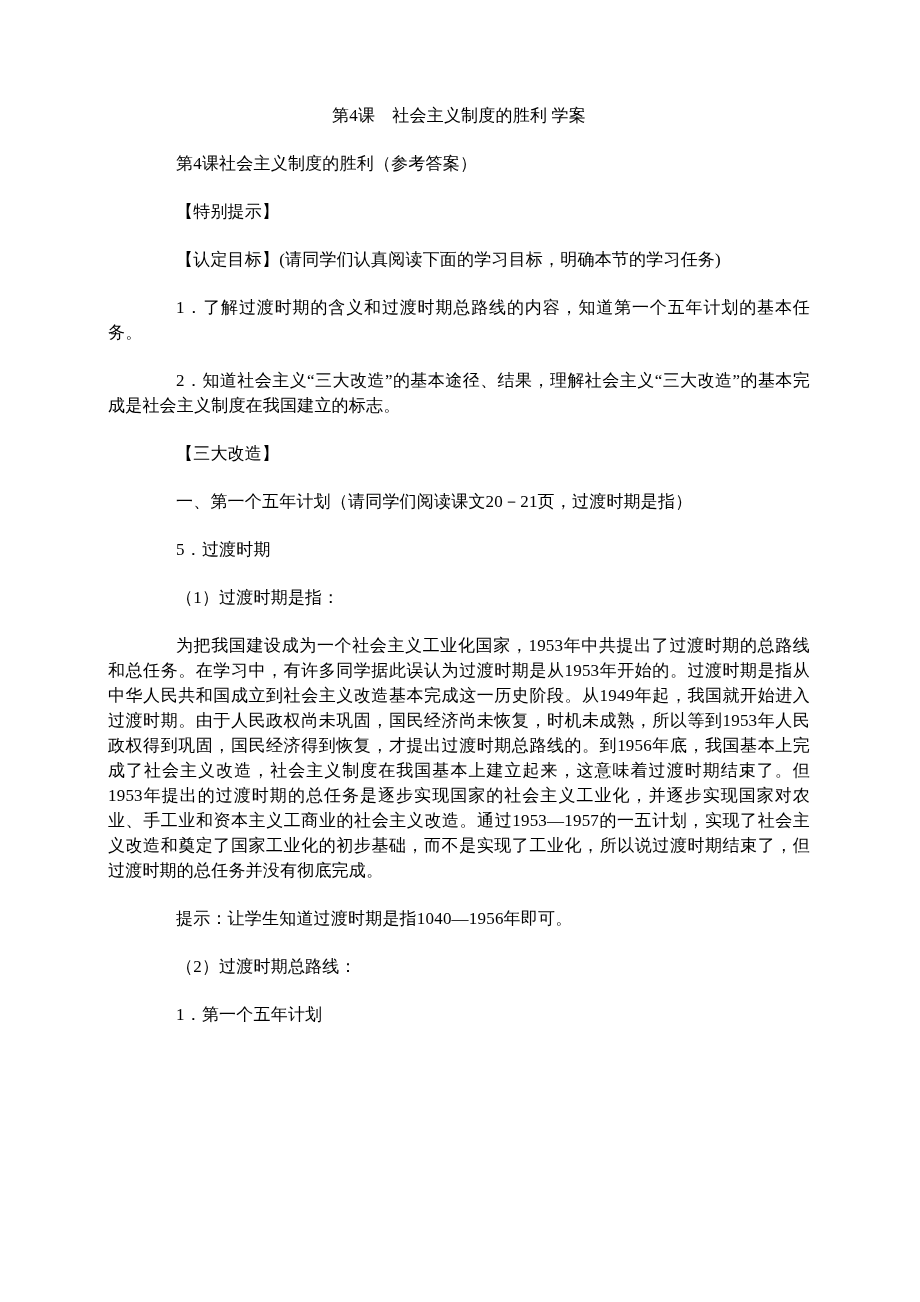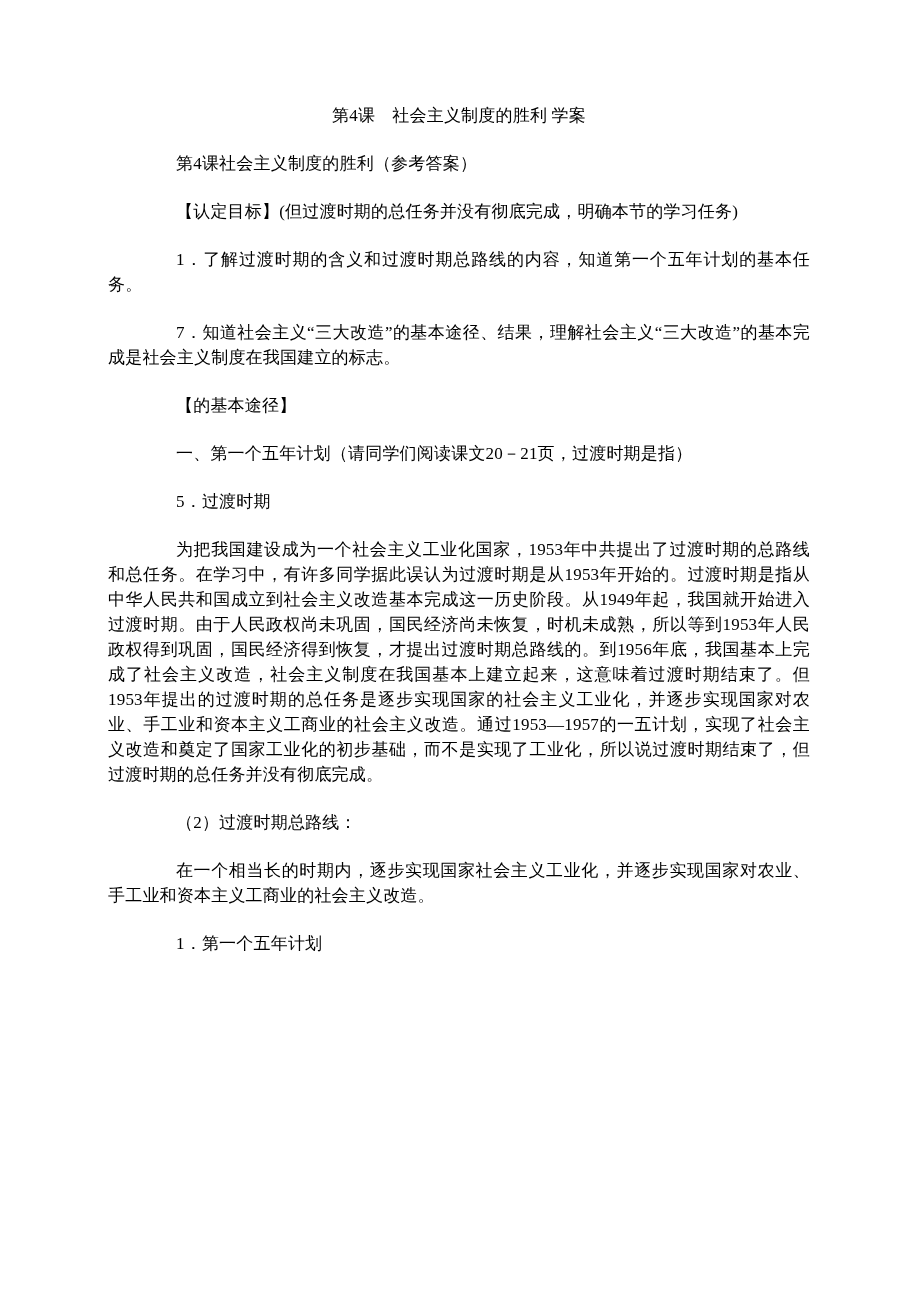--- a/index.html
+++ b/index.html
@@ -39,6 +39,7 @@
 <div class="page">
   <p class="center">第4课　社会主义制度的胜利 学案</p>
   <p class="indent">第4课社会主义制度的胜利（参考答案）</p>
+  <p class="indent">【特别提示】</p>
   <p class="indent">【认定目标】(但过渡时期的总任务并没有彻底完成，明确本节的学习任务)</p>
   <p class="indent">1．了解过渡时期的含义和过渡时期总路线的内容，知道第一个五年计划的基本任务。</p>
   <p class="indent">7．知道社会主义“三大改造”的基本途径、结果，理解社会主义“三大改造”的基本完成是社会主义制度在我国建立的标志。</p>

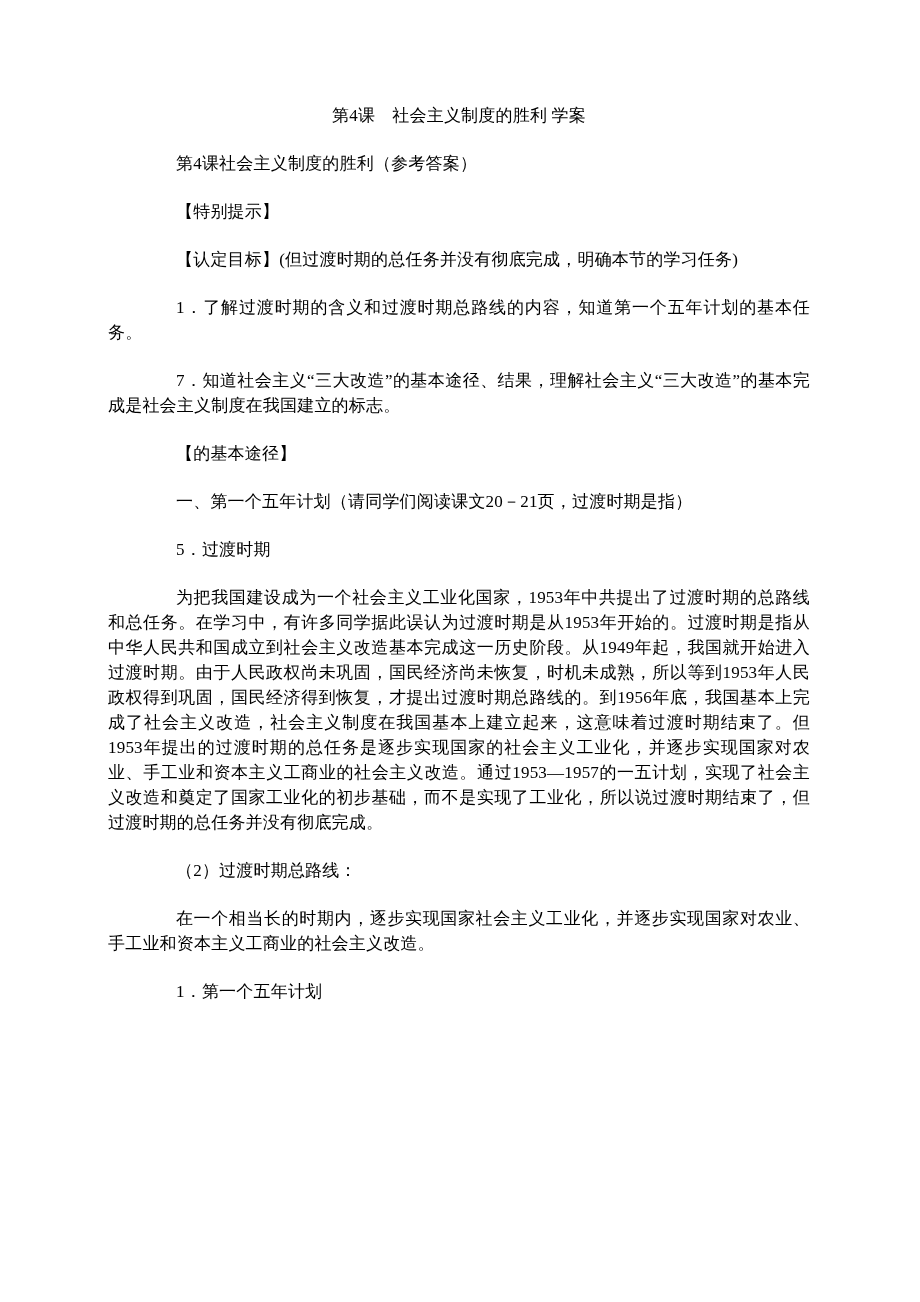--- a/index.html
+++ b/index.html
@@ -40,7 +40,7 @@
   <p class="center">第4课　社会主义制度的胜利 学案</p>
   <p class="indent">第4课社会主义制度的胜利（参考答案）</p>
   <p class="indent">【特别提示】</p>
-  <p class="indent">【认定目标】(但过渡时期的总任务并没有彻底完成，明确本节的学习任务)</p>
+  <p class="indent">【认定目标】(请同学们认真阅读下面的学习目标，明确本节的学习任务)</p>
   <p class="indent">1．了解过渡时期的含义和过渡时期总路线的内容，知道第一个五年计划的基本任务。</p>
   <p class="indent">7．知道社会主义“三大改造”的基本途径、结果，理解社会主义“三大改造”的基本完成是社会主义制度在我国建立的标志。</p>
   <p class="indent">【的基本途径】</p>

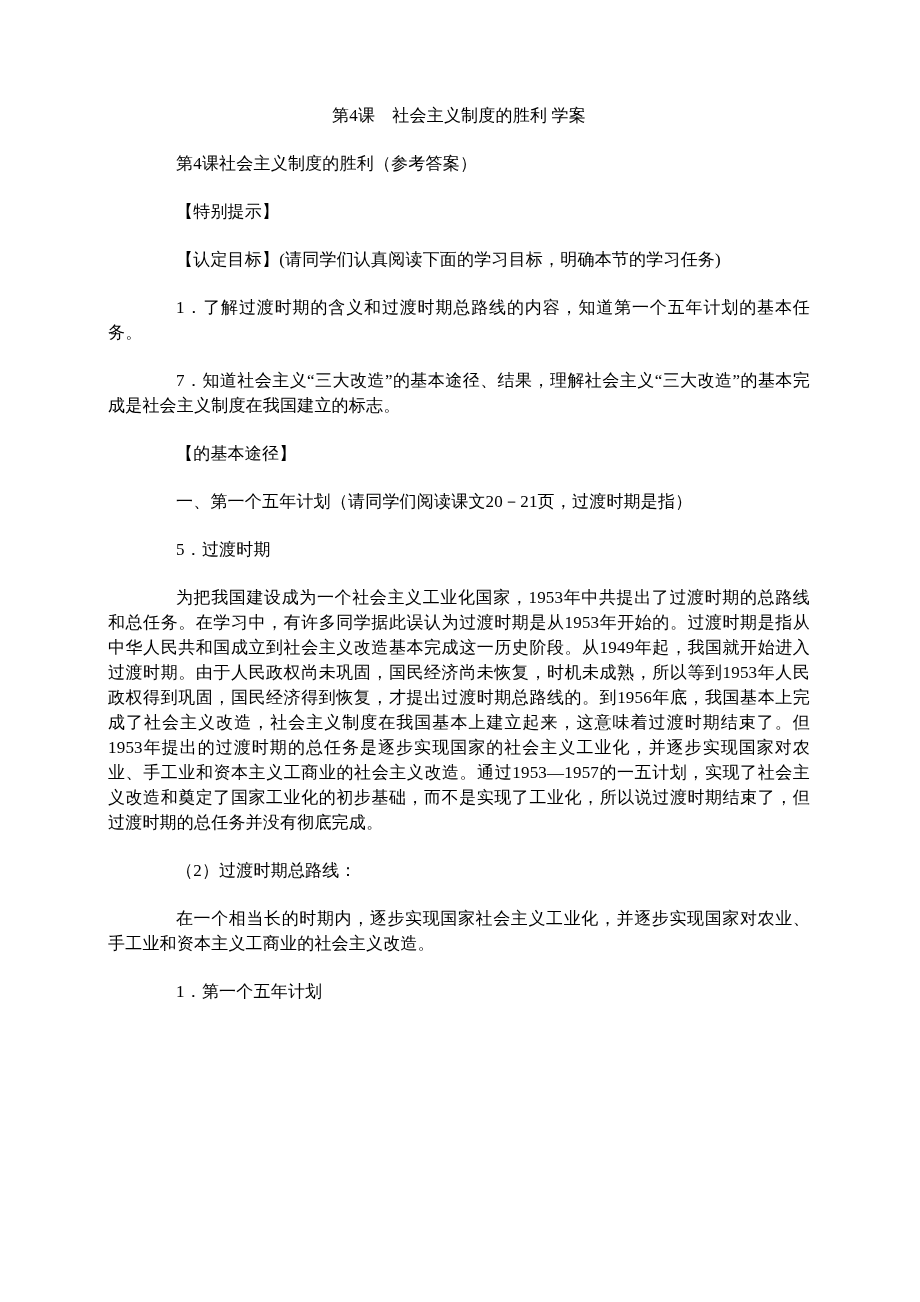--- a/index.html
+++ b/index.html
@@ -42,7 +42,7 @@
   <p class="indent">【特别提示】</p>
   <p class="indent">【认定目标】(请同学们认真阅读下面的学习目标，明确本节的学习任务)</p>
   <p class="indent">1．了解过渡时期的含义和过渡时期总路线的内容，知道第一个五年计划的基本任务。</p>
-  <p class="indent">7．知道社会主义“三大改造”的基本途径、结果，理解社会主义“三大改造”的基本完成是社会主义制度在我国建立的标志。</p>
+  <p class="indent">2．知道社会主义“三大改造”的基本途径、结果，理解社会主义“三大改造”的基本完成是社会主义制度在我国建立的标志。</p>
   <p class="indent">【的基本途径】</p>
   <p class="indent">一、第一个五年计划（请同学们阅读课文20－21页，过渡时期是指）</p>
   <p class="indent">5．过渡时期</p>

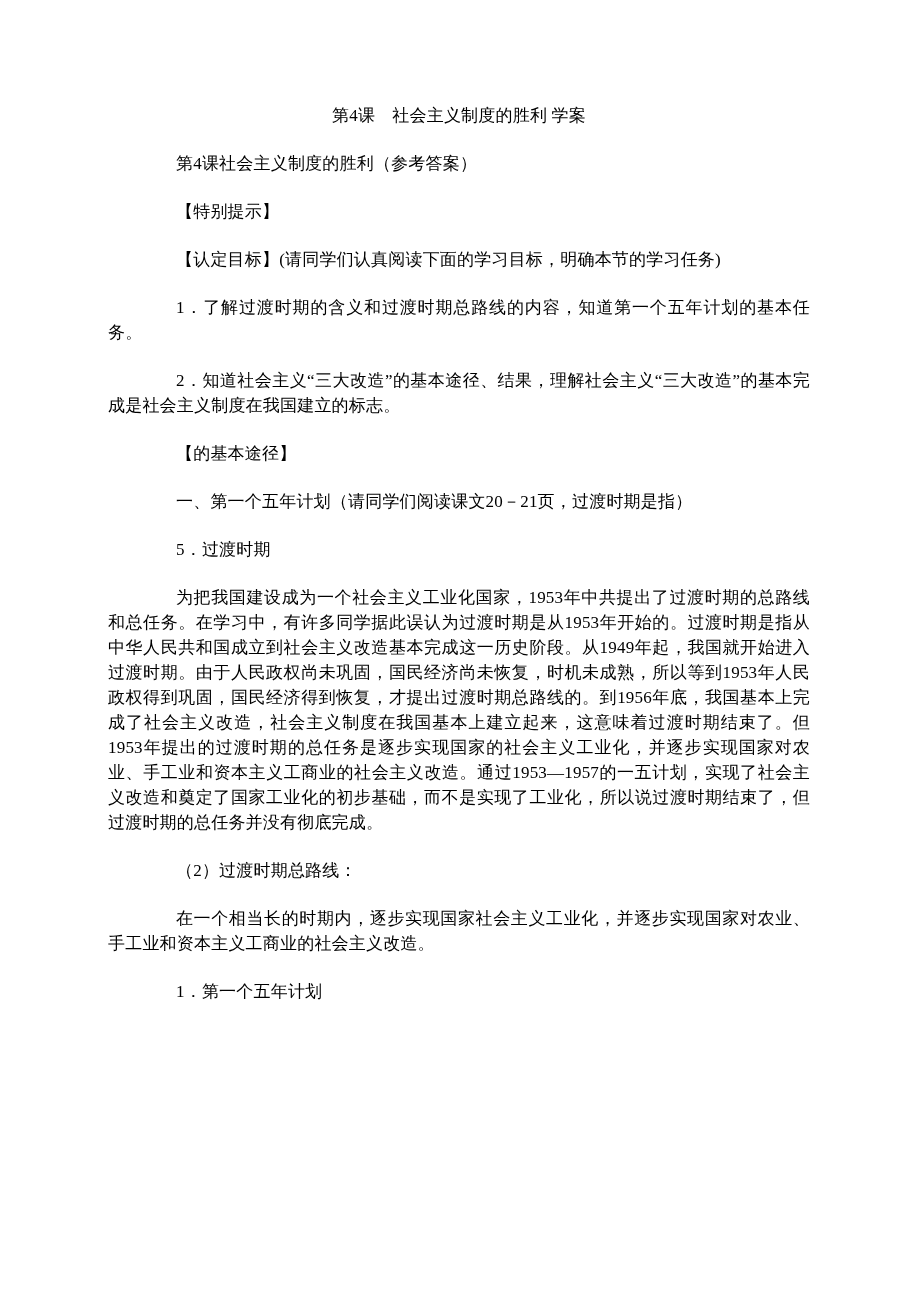--- a/index.html
+++ b/index.html
@@ -43,7 +43,7 @@
   <p class="indent">【认定目标】(请同学们认真阅读下面的学习目标，明确本节的学习任务)</p>
   <p class="indent">1．了解过渡时期的含义和过渡时期总路线的内容，知道第一个五年计划的基本任务。</p>
   <p class="indent">2．知道社会主义“三大改造”的基本途径、结果，理解社会主义“三大改造”的基本完成是社会主义制度在我国建立的标志。</p>
-  <p class="indent">【的基本途径】</p>
+  <p class="indent">【三大改造】</p>
   <p class="indent">一、第一个五年计划（请同学们阅读课文20－21页，过渡时期是指）</p>
   <p class="indent">5．过渡时期</p>
   <p class="indent">为把我国建设成为一个社会主义工业化国家，1953年中共提出了过渡时期的总路线和总任务。在学习中，有许多同学据此误认为过渡时期是从1953年开始的。过渡时期是指从中华人民共和国成立到社会主义改造基本完成这一历史阶段。从1949年起，我国就开始进入过渡时期。由于人民政权尚未巩固，国民经济尚未恢复，时机未成熟，所以等到1953年人民政权得到巩固，国民经济得到恢复，才提出过渡时期总路线的。到1956年底，我国基本上完成了社会主义改造，社会主义制度在我国基本上建立起来，这意味着过渡时期结束了。但1953年提出的过渡时期的总任务是逐步实现国家的社会主义工业化，并逐步实现国家对农业、手工业和资本主义工商业的社会主义改造。通过1953—1957的一五计划，实现了社会主义改造和奠定了国家工业化的初步基础，而不是实现了工业化，所以说过渡时期结束了，但过渡时期的总任务并没有彻底完成。</p>

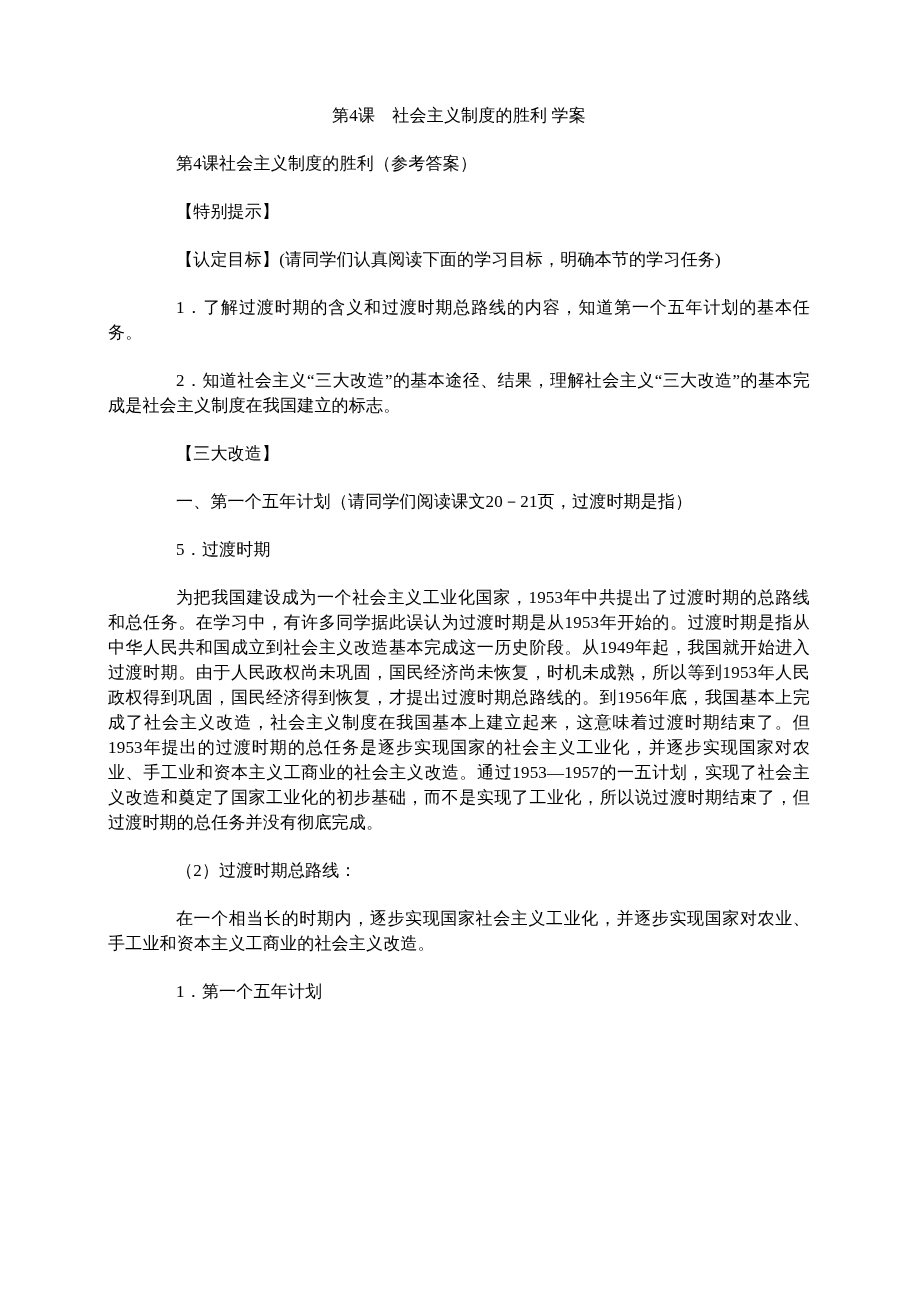--- a/index.html
+++ b/index.html
@@ -46,6 +46,7 @@
   <p class="indent">【三大改造】</p>
   <p class="indent">一、第一个五年计划（请同学们阅读课文20－21页，过渡时期是指）</p>
   <p class="indent">5．过渡时期</p>
+  <p class="indent">（1）过渡时期是指：</p>
   <p class="indent">为把我国建设成为一个社会主义工业化国家，1953年中共提出了过渡时期的总路线和总任务。在学习中，有许多同学据此误认为过渡时期是从1953年开始的。过渡时期是指从中华人民共和国成立到社会主义改造基本完成这一历史阶段。从1949年起，我国就开始进入过渡时期。由于人民政权尚未巩固，国民经济尚未恢复，时机未成熟，所以等到1953年人民政权得到巩固，国民经济得到恢复，才提出过渡时期总路线的。到1956年底，我国基本上完成了社会主义改造，社会主义制度在我国基本上建立起来，这意味着过渡时期结束了。但1953年提出的过渡时期的总任务是逐步实现国家的社会主义工业化，并逐步实现国家对农业、手工业和资本主义工商业的社会主义改造。通过1953—1957的一五计划，实现了社会主义改造和奠定了国家工业化的初步基础，而不是实现了工业化，所以说过渡时期结束了，但过渡时期的总任务并没有彻底完成。</p>
   <p class="indent">（2）过渡时期总路线：</p>
   <p class="indent">在一个相当长的时期内，逐步实现国家社会主义工业化，并逐步实现国家对农业、手工业和资本主义工商业的社会主义改造。</p>

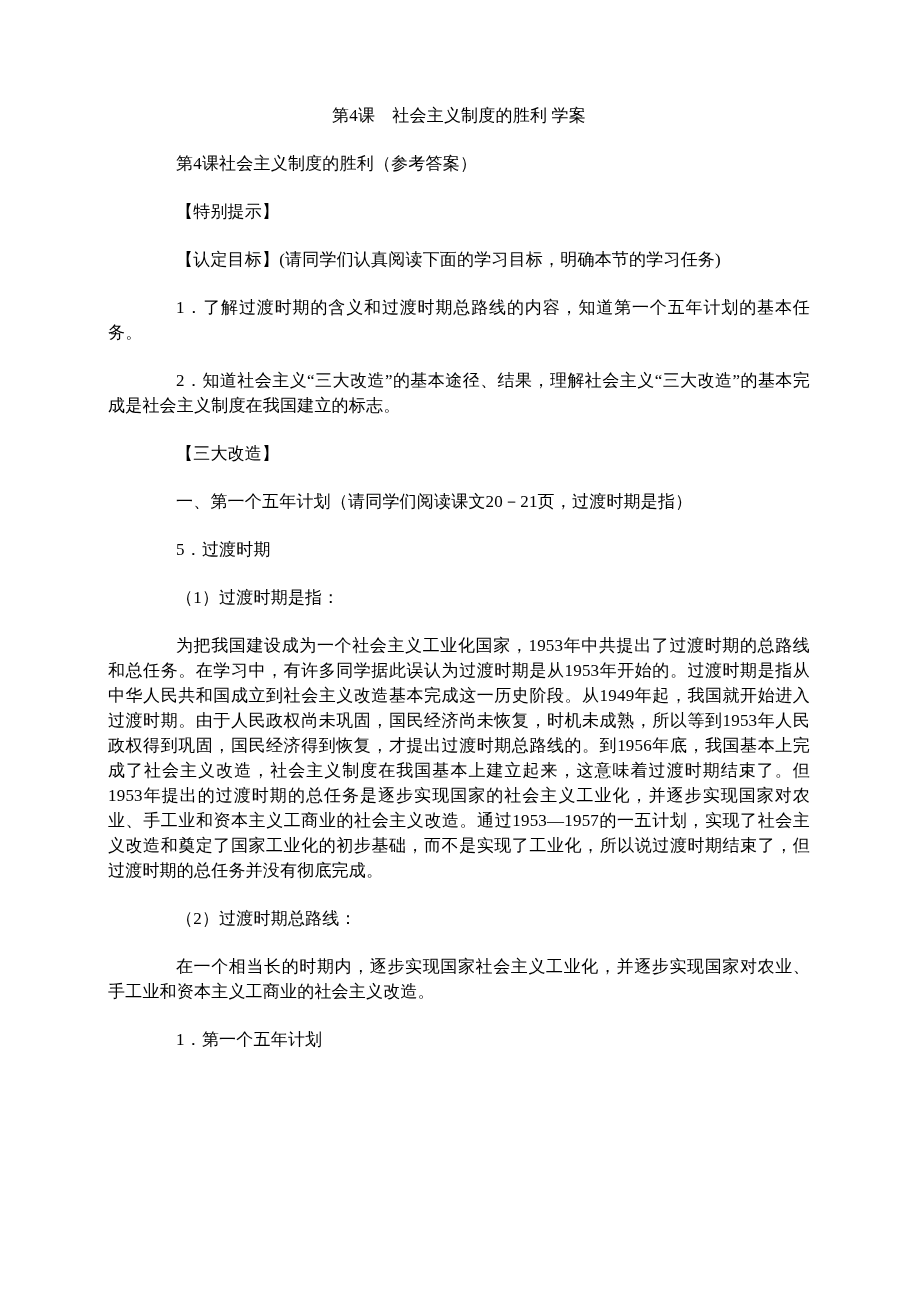--- a/index.html
+++ b/index.html
@@ -48,6 +48,7 @@
   <p class="indent">5．过渡时期</p>
   <p class="indent">（1）过渡时期是指：</p>
   <p class="indent">为把我国建设成为一个社会主义工业化国家，1953年中共提出了过渡时期的总路线和总任务。在学习中，有许多同学据此误认为过渡时期是从1953年开始的。过渡时期是指从中华人民共和国成立到社会主义改造基本完成这一历史阶段。从1949年起，我国就开始进入过渡时期。由于人民政权尚未巩固，国民经济尚未恢复，时机未成熟，所以等到1953年人民政权得到巩固，国民经济得到恢复，才提出过渡时期总路线的。到1956年底，我国基本上完成了社会主义改造，社会主义制度在我国基本上建立起来，这意味着过渡时期结束了。但1953年提出的过渡时期的总任务是逐步实现国家的社会主义工业化，并逐步实现国家对农业、手工业和资本主义工商业的社会主义改造。通过1953—1957的一五计划，实现了社会主义改造和奠定了国家工业化的初步基础，而不是实现了工业化，所以说过渡时期结束了，但过渡时期的总任务并没有彻底完成。</p>
+  <p class="indent">提示：让学生知道过渡时期是指1040—1956年即可。</p>
   <p class="indent">（2）过渡时期总路线：</p>
   <p class="indent">在一个相当长的时期内，逐步实现国家社会主义工业化，并逐步实现国家对农业、手工业和资本主义工商业的社会主义改造。</p>
   <p class="indent">1．第一个五年计划</p>

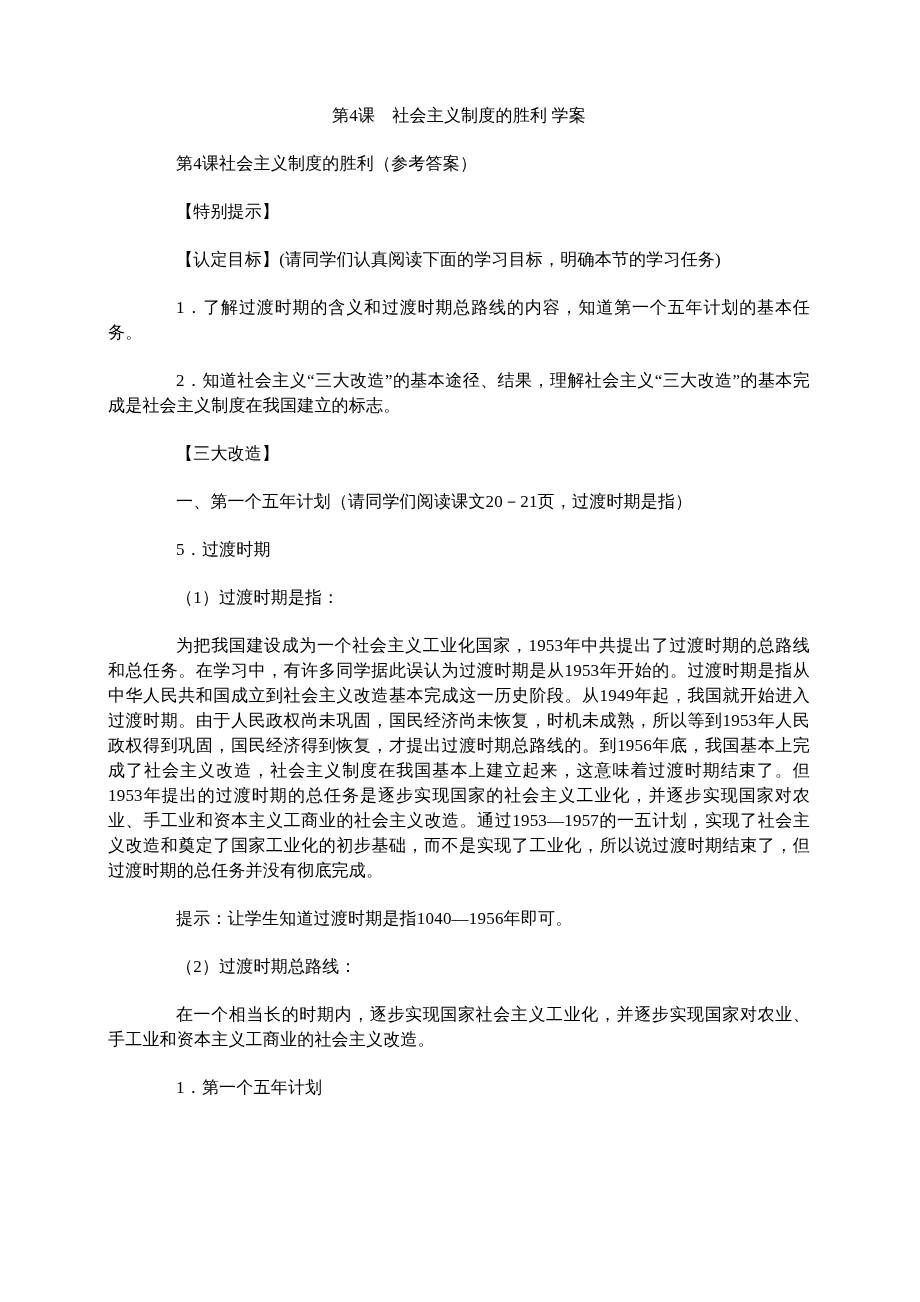--- a/index.html
+++ b/index.html
@@ -50,7 +50,6 @@
   <p class="indent">为把我国建设成为一个社会主义工业化国家，1953年中共提出了过渡时期的总路线和总任务。在学习中，有许多同学据此误认为过渡时期是从1953年开始的。过渡时期是指从中华人民共和国成立到社会主义改造基本完成这一历史阶段。从1949年起，我国就开始进入过渡时期。由于人民政权尚未巩固，国民经济尚未恢复，时机未成熟，所以等到1953年人民政权得到巩固，国民经济得到恢复，才提出过渡时期总路线的。到1956年底，我国基本上完成了社会主义改造，社会主义制度在我国基本上建立起来，这意味着过渡时期结束了。但1953年提出的过渡时期的总任务是逐步实现国家的社会主义工业化，并逐步实现国家对农业、手工业和资本主义工商业的社会主义改造。通过1953—1957的一五计划，实现了社会主义改造和奠定了国家工业化的初步基础，而不是实现了工业化，所以说过渡时期结束了，但过渡时期的总任务并没有彻底完成。</p>
   <p class="indent">提示：让学生知道过渡时期是指1040—1956年即可。</p>
   <p class="indent">（2）过渡时期总路线：</p>
-  <p class="indent">在一个相当长的时期内，逐步实现国家社会主义工业化，并逐步实现国家对农业、手工业和资本主义工商业的社会主义改造。</p>
   <p class="indent">1．第一个五年计划</p>
 </div>
 

